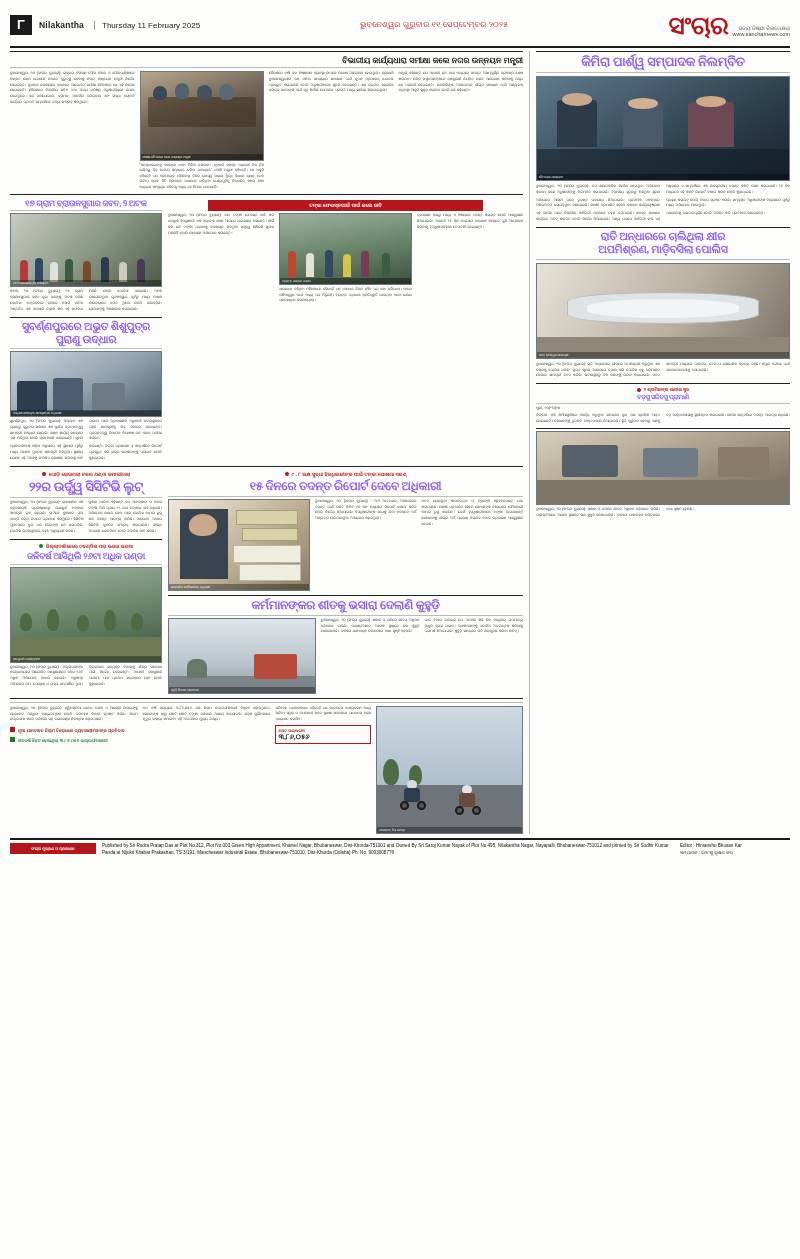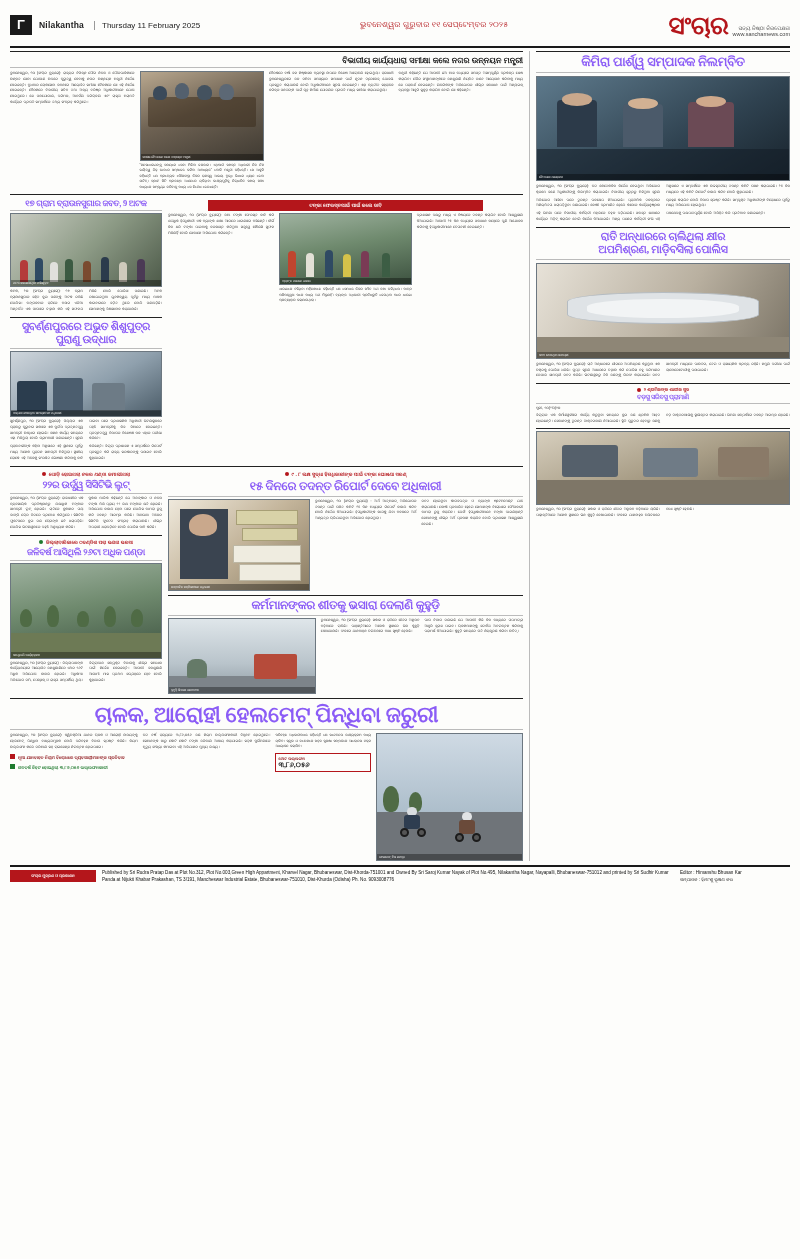--- a/index.html
+++ b/index.html
@@ -253,7 +253,7 @@
           <div class="bullet-head">
             <span class="tag-dot"></span><span>ଗୋଡ଼ି ହୋଇଗଲା ଚଳର ଥଣ୍ଡା କମାଲୀଗଲା</span>
           </div>
-          <div class="hl-main" style="font-size:10px;">୨୨ର ଉର୍ଦ୍ଧ୍ୱ ସିସିଟିଭି ଲୁଟ୍</div>
+          <div class="hl-main" style="font-size:13px;">୨୨ର ଉର୍ଦ୍ଧ୍ୱ ସିସିଟିଭି ଲୁଟ୍</div>
           <div class="rule-thin" style="margin:2px 0;"></div>
           <div style="display:grid; grid-template-columns:1fr 1fr; gap:5px;">
             <div class="txt">ଭୁବନେଶ୍ୱର, ୧୦ (ସଂଚାର ବ୍ୟୁରୋ): ରାଜଧାନୀର ଏକ ବ୍ୟବସାୟିକ ପ୍ରତିଷ୍ଠାନରୁ ଲକ୍ଷାଧିକ ଟଙ୍କାର ସାମଗ୍ରୀ ଲୁଟ୍ ହୋଇଛି। ରାତିରେ ଦୁକାନର ତାଲା ଭାଙ୍ଗି ଚୋର ଭିତରେ ପ୍ରବେଶ କରିଥିଲେ। ସିସିଟିଭି ଫୁଟେଜରେ ଦୁଇ ଜଣ ଚୋରଙ୍କ ଛବି ଧରାପଡ଼ିଛି। ପୋଲିସ ଘଟଣାସ୍ଥଳରେ ପହଞ୍ଚି ଅନୁଧ୍ୟାନ କରିଛି।</div>

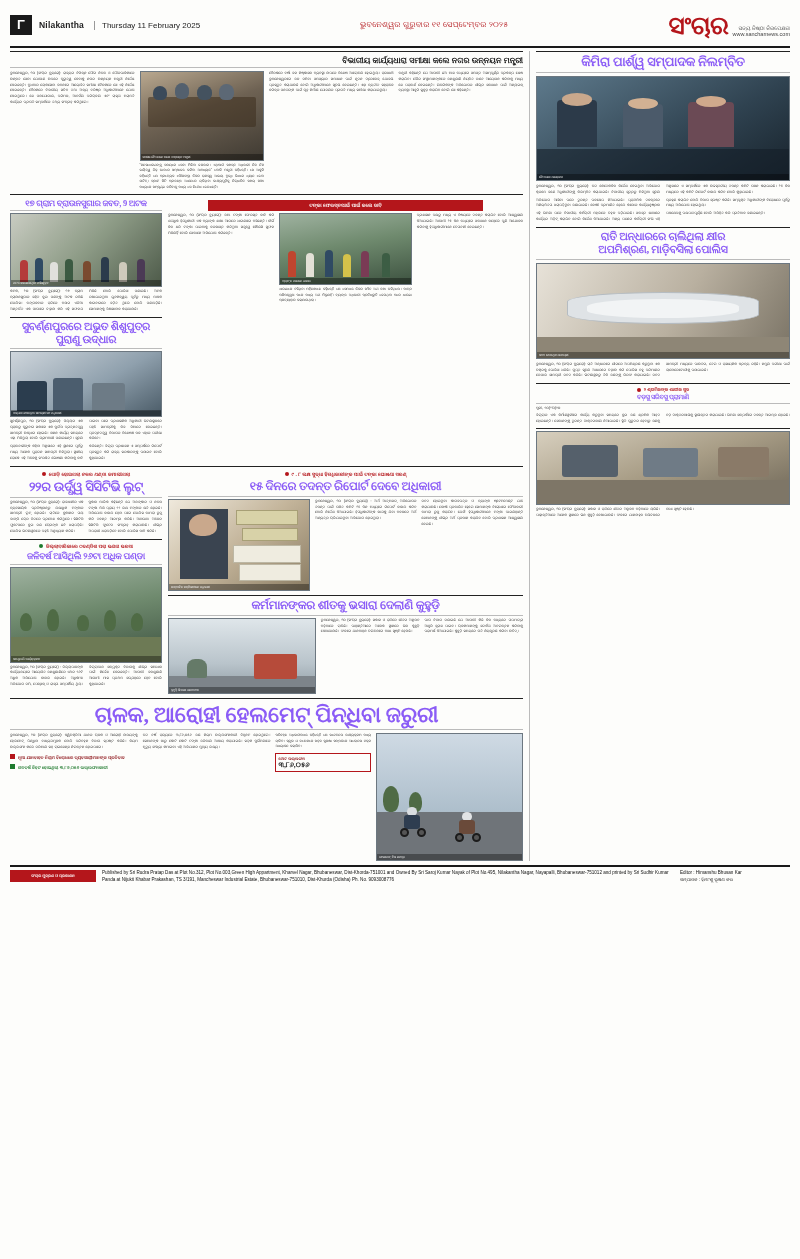--- a/index.html
+++ b/index.html
@@ -322,7 +322,6 @@
       <div class="rule" style="margin:4px 0 3px;"></div>
 
       <div>
-        <div class="hl-main" style="font-size:22px; line-height:1.15;">ଚାଳକ, ଆରୋହୀ ହେଲମେଟ୍ ପିନ୍ଧିବା ଜରୁରୀ</div>
         <div class="rule-thin" style="margin:2px 0 3px;"></div>
         <div style="display:grid; grid-template-columns: 1fr 1fr 0.75fr 1.15fr; gap:5px;">
           <div>

